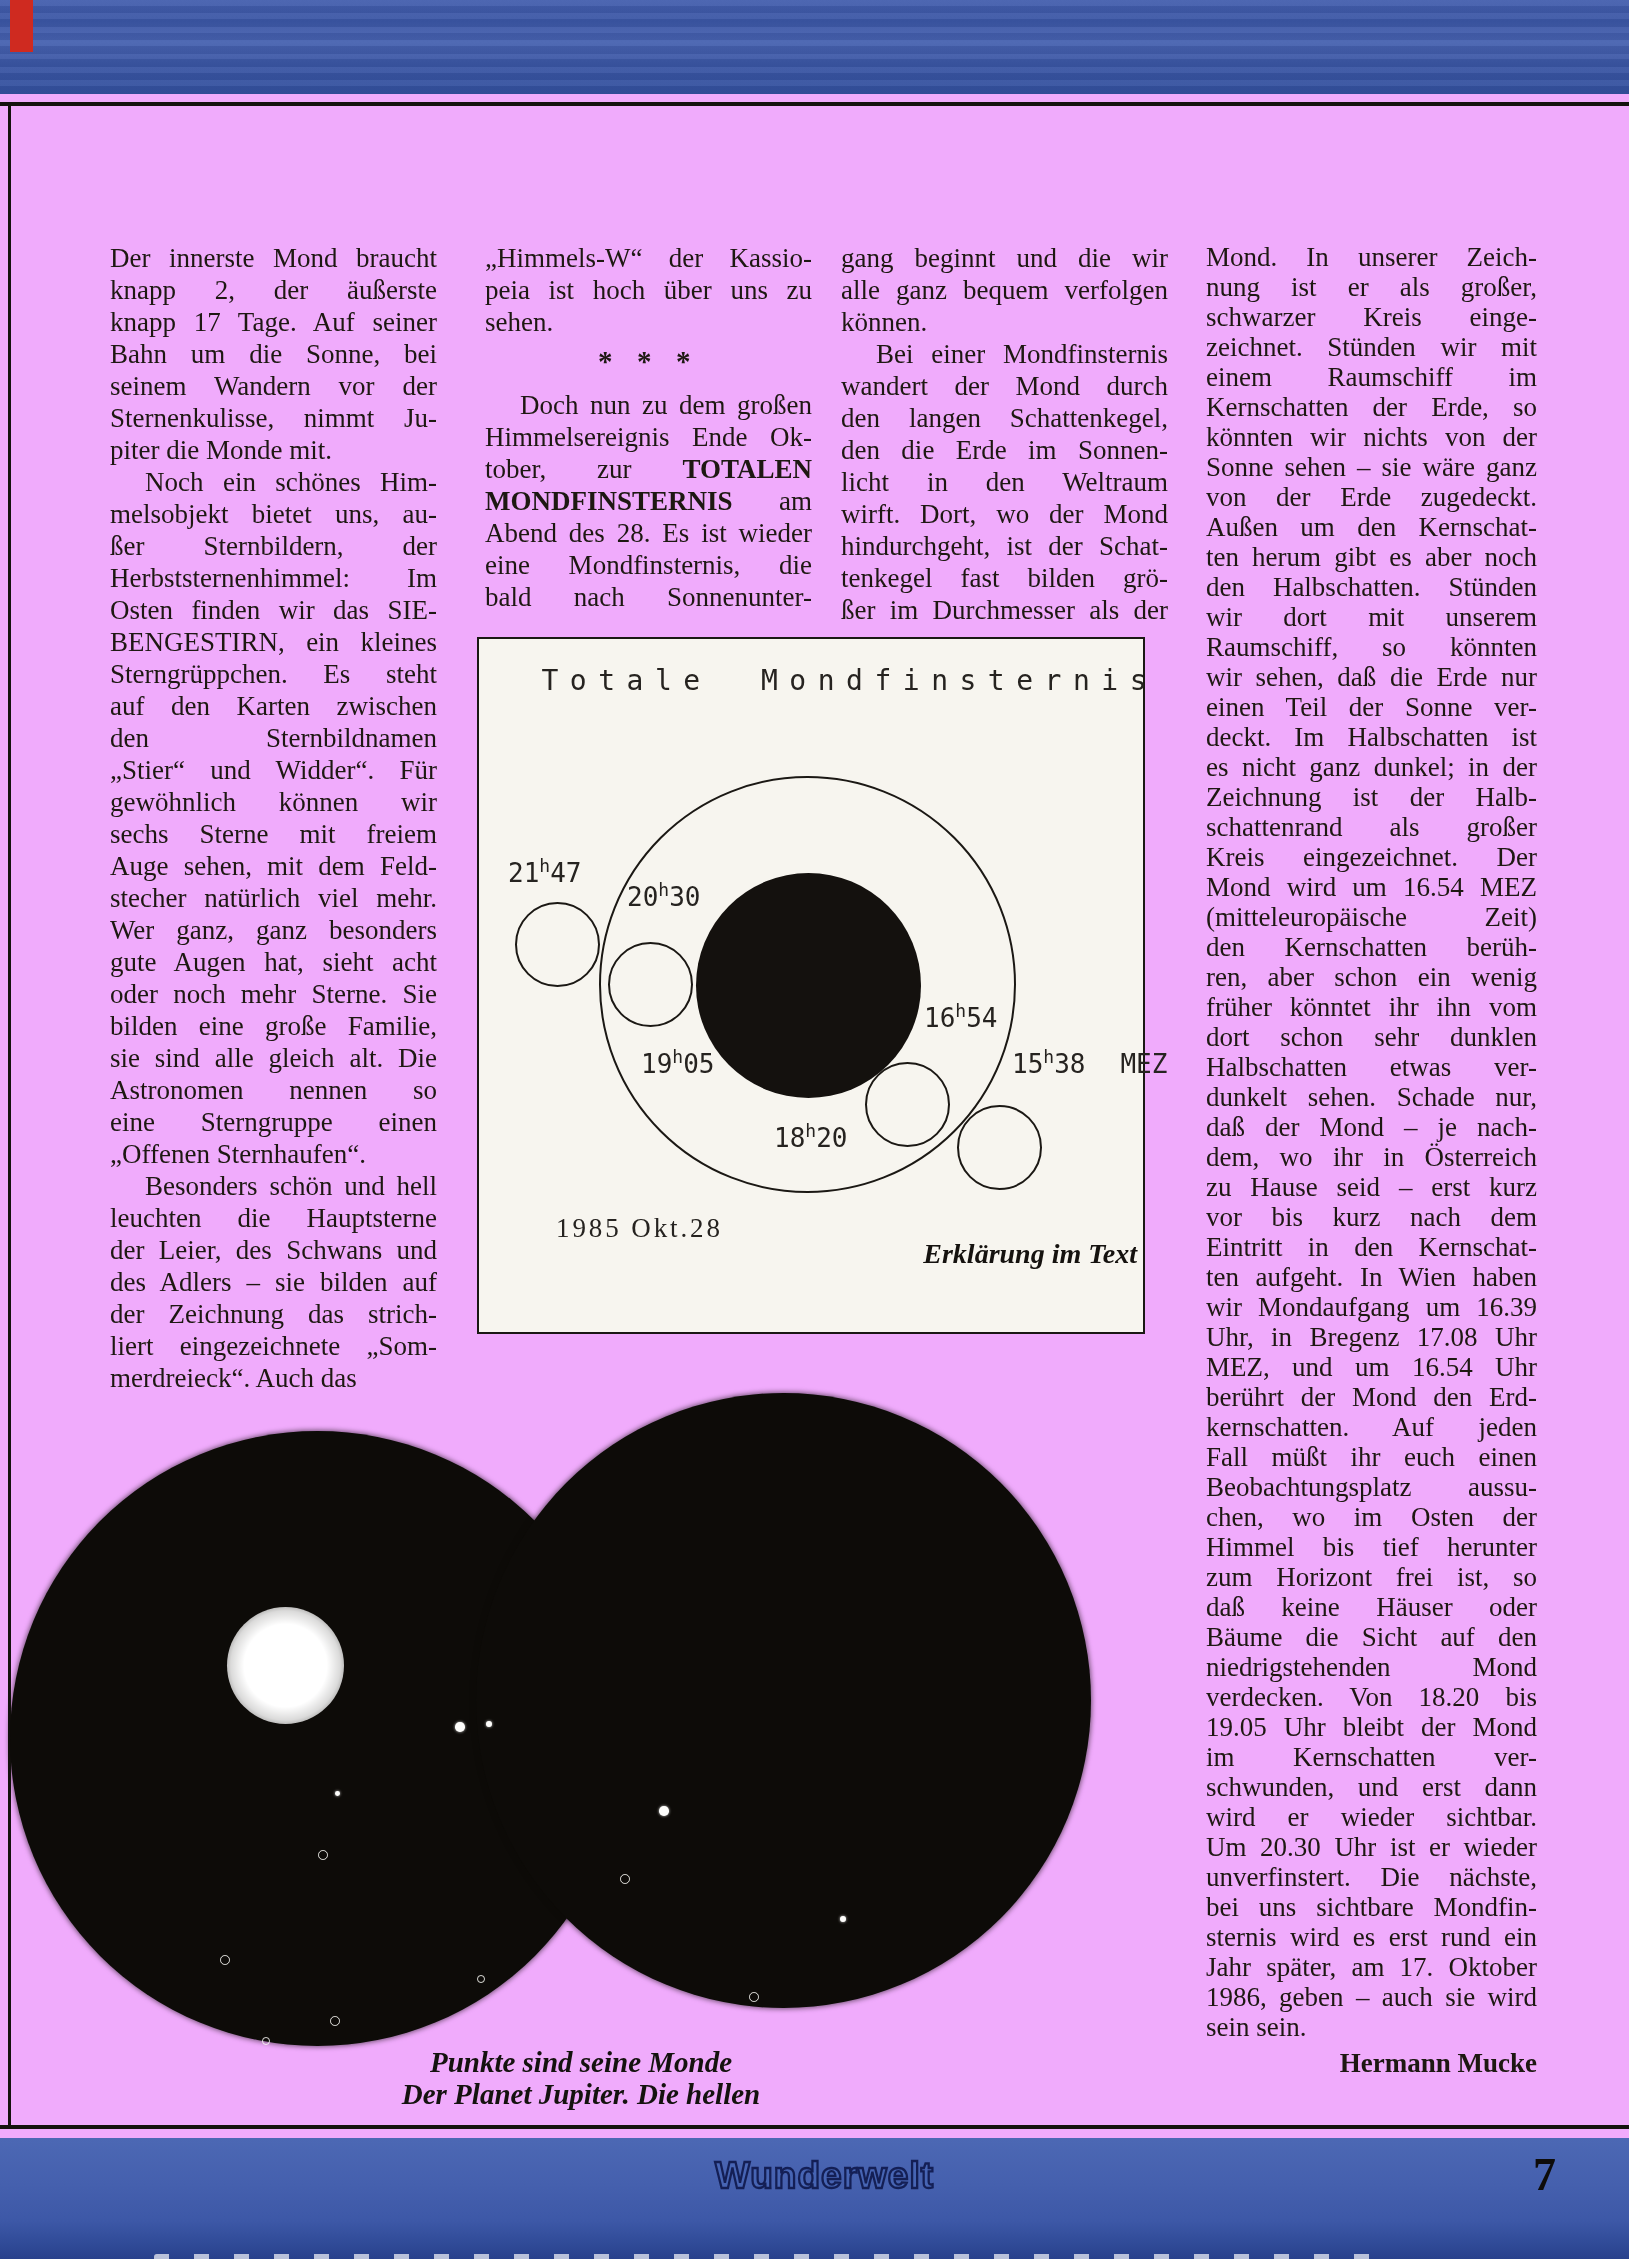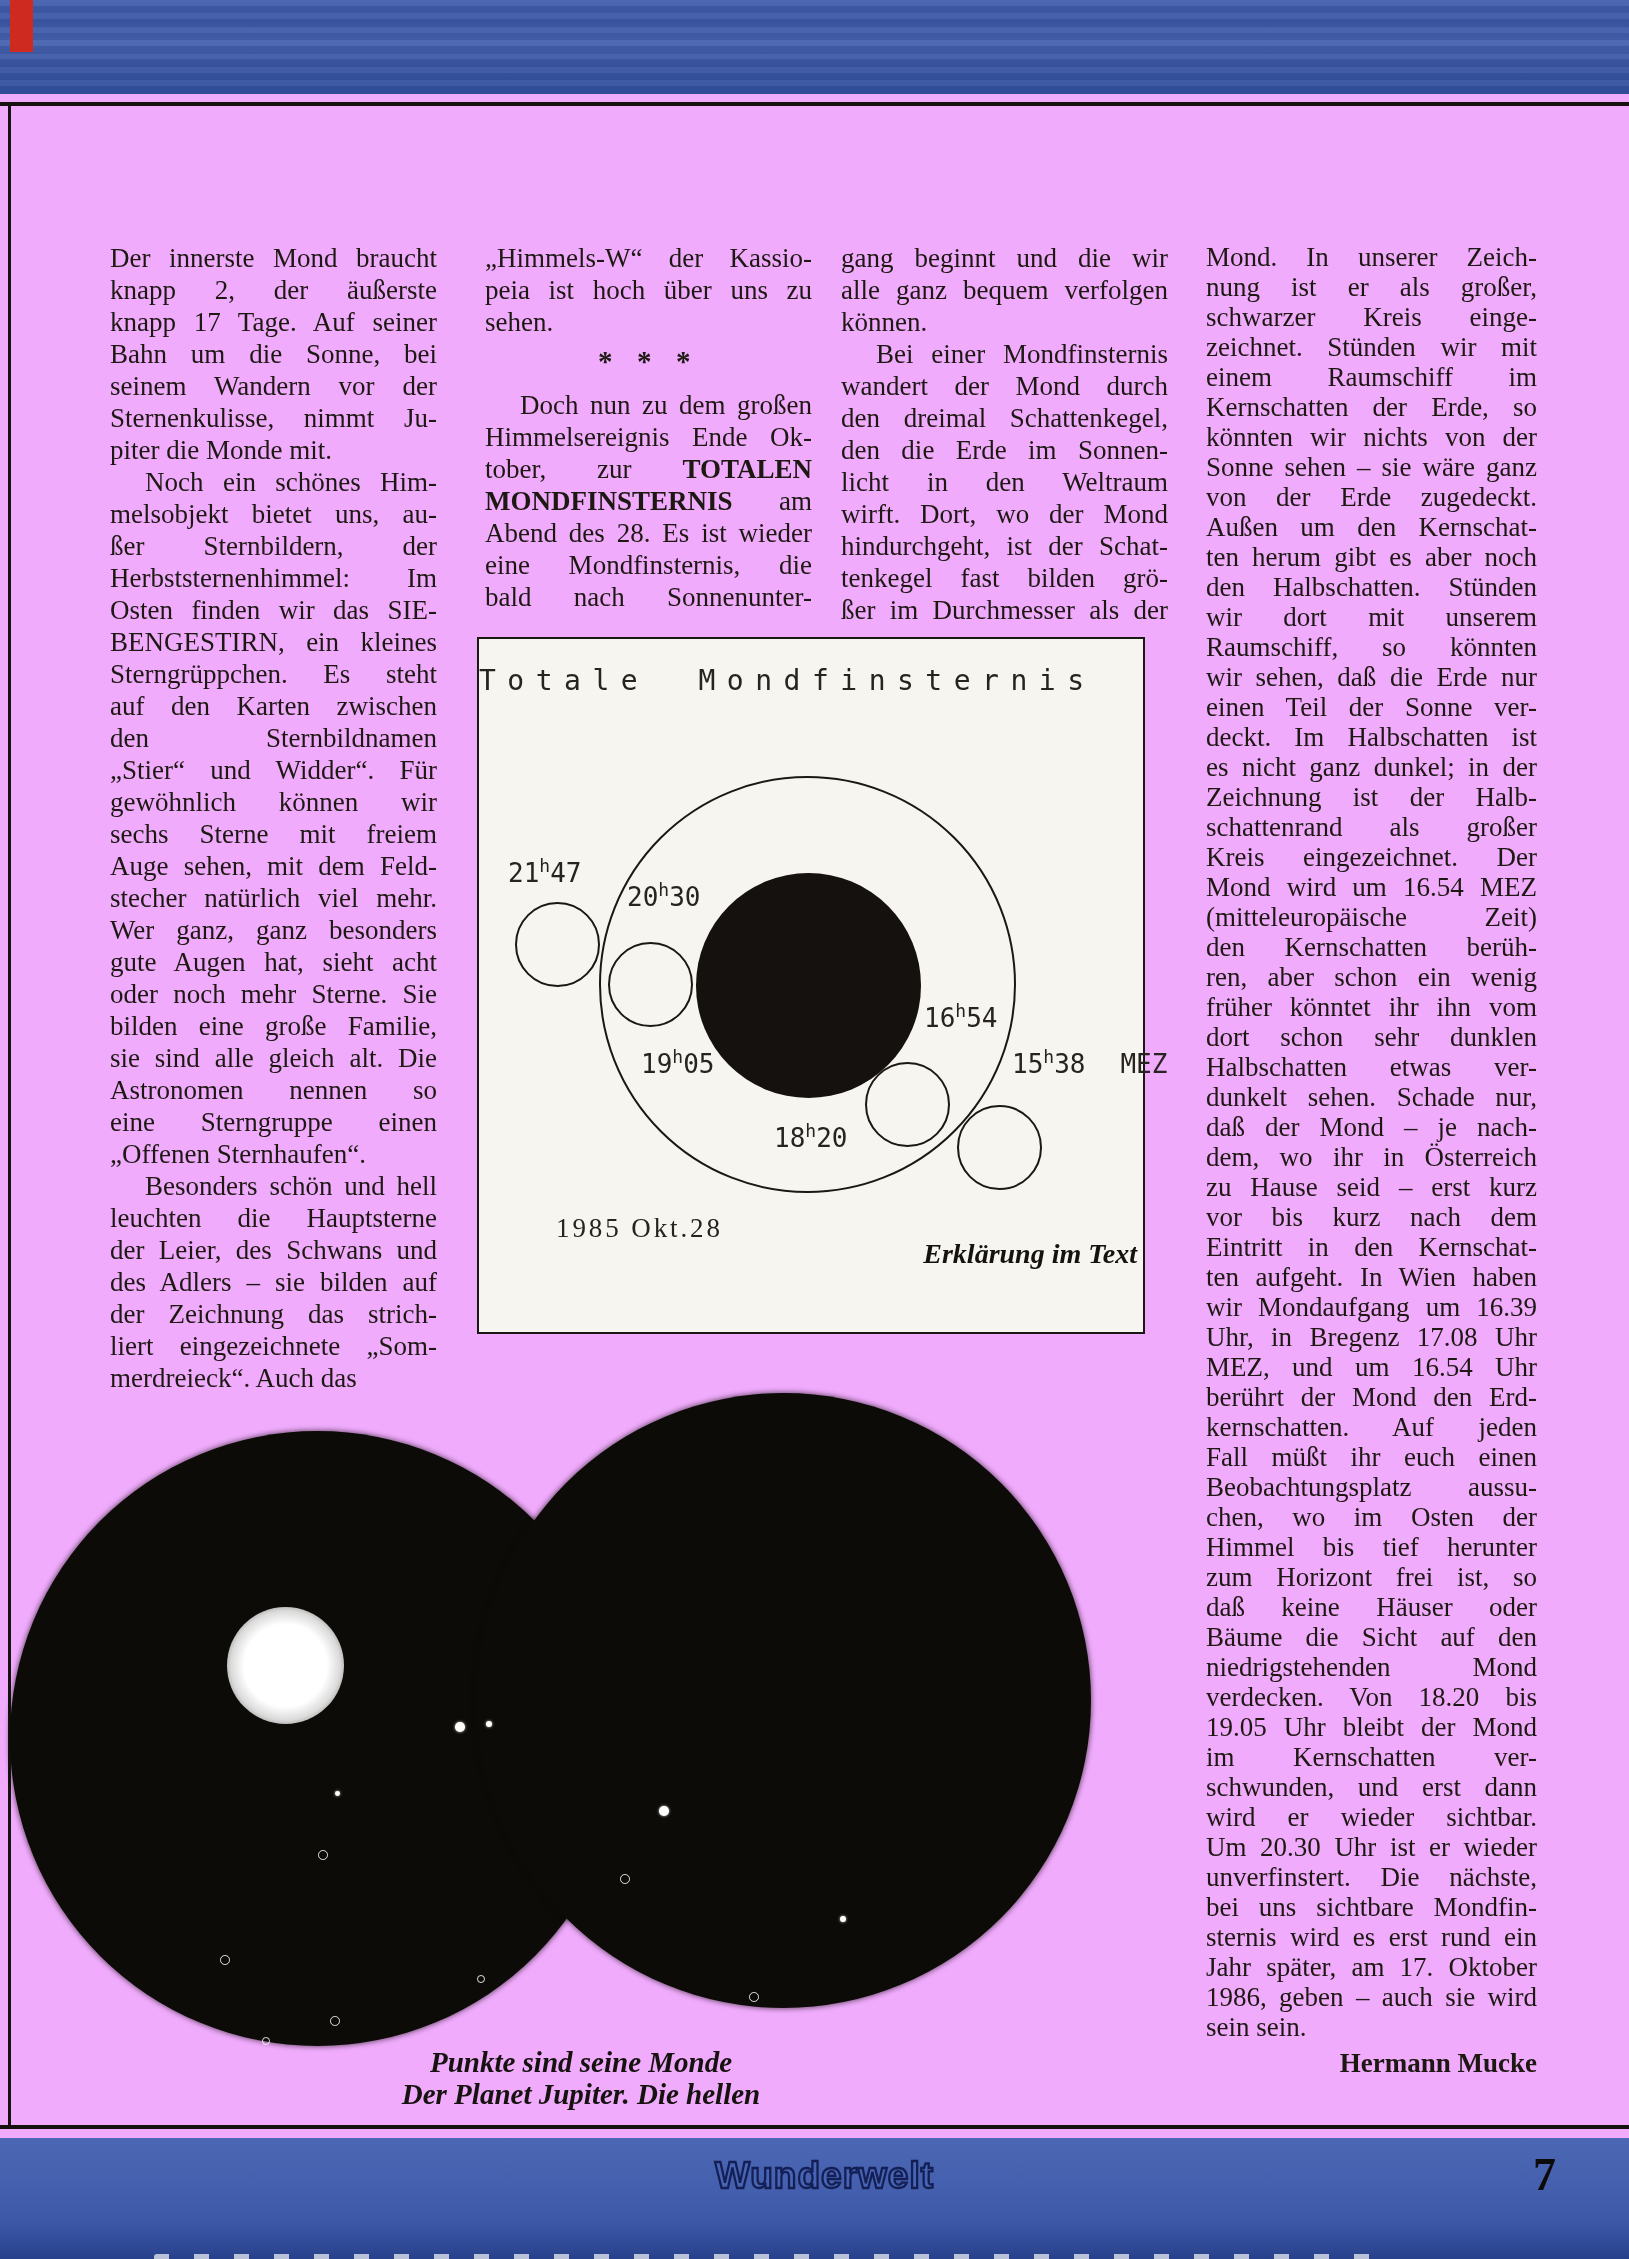--- a/index.html
+++ b/index.html
@@ -141,7 +141,7 @@
       <div class="tl end">können.</div>
       <div class="tl ind">Bei einer Mondfinsternis</div>
       <div class="tl">wandert der Mond durch</div>
-      <div class="tl">den dreimal Schattenkegel,</div>
+      <div class="tl">den langen Schattenkegel,</div>
       <div class="tl">den die Erde im Sonnen-</div>
       <div class="tl">licht in den Weltraum</div>
       <div class="tl">wirft. Dort, wo der Mond</div>

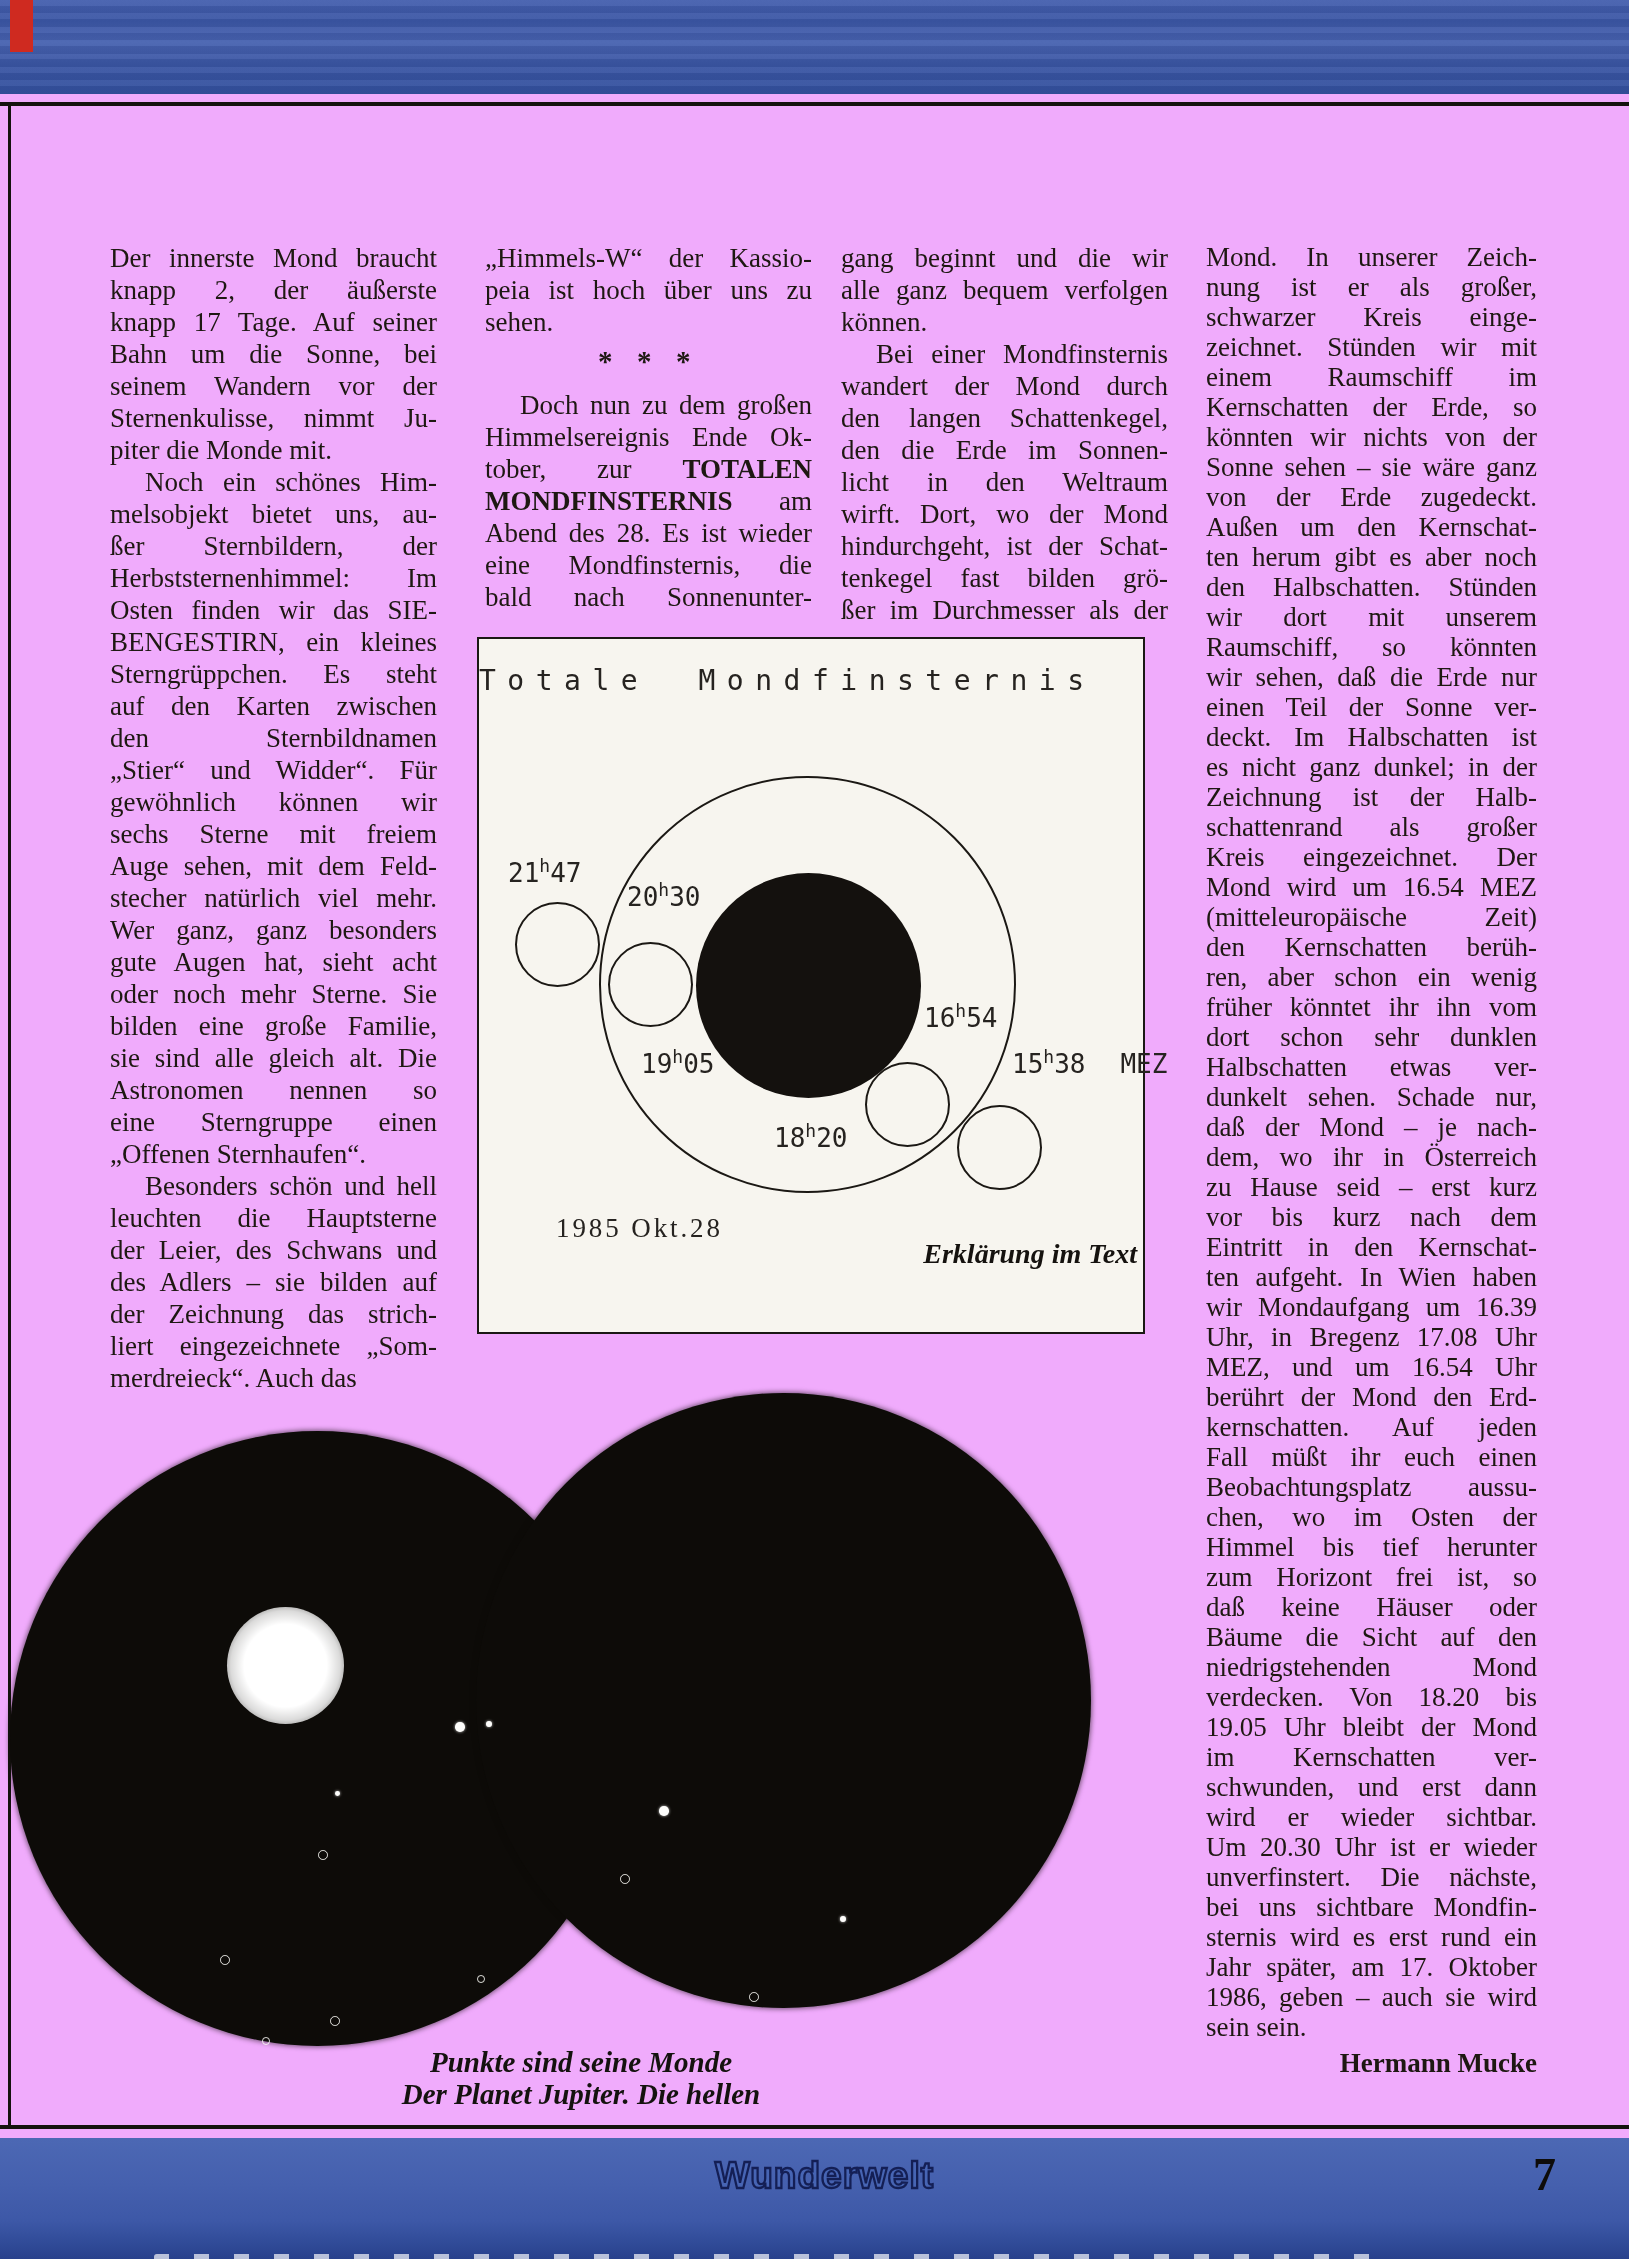--- a/index.html
+++ b/index.html
@@ -30,9 +30,9 @@
   
   .diagram{position:absolute;left:477px;top:637px;width:664px;height:693px;
            border:2.9px solid #1b1814;background:#f7f5ef;}
-  .d-title{position:absolute;left:0;top:25px;width:100%;text-align:left;
+  .d-title{position:absolute;left:0;top:25px;width:100%;text-align:right;
     font-family:"DejaVu Sans Mono",monospace;font-size:28px;letter-spacing:11.5px;
-    word-spacing:21px;color:#262320;white-space:nowrap;}
+    word-spacing:21px;color:#262320;white-space:nowrap;padding-left:15px;}
   .circ{position:absolute;border-radius:50%;}
   .penumbra{left:120px;top:137px;width:413px;height:413px;border:2.9px solid #1b1814;}
   .umbra{left:217px;top:234px;width:225px;height:225px;background:#14110e;}

